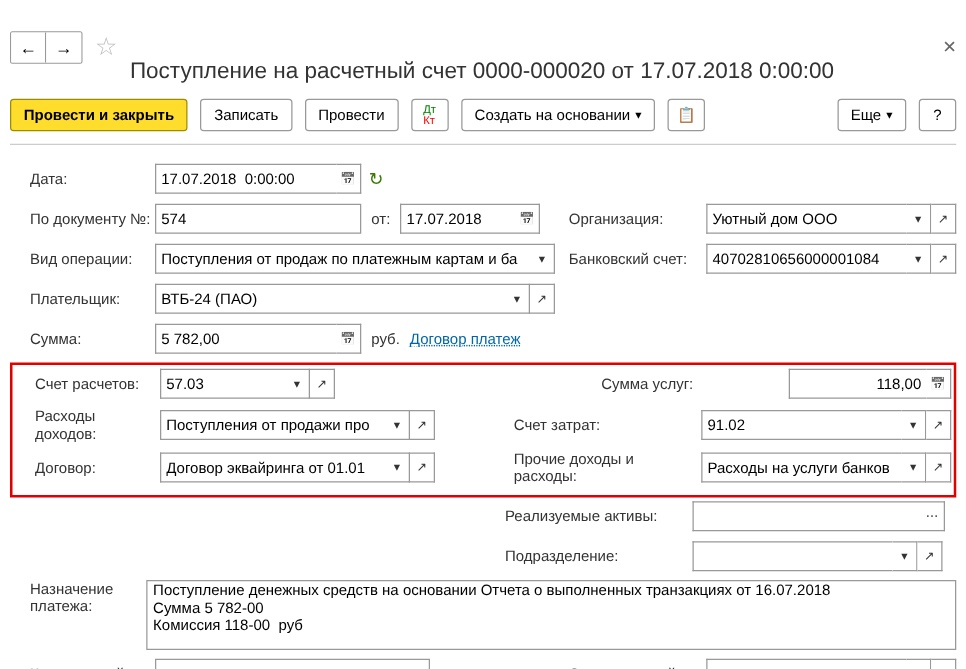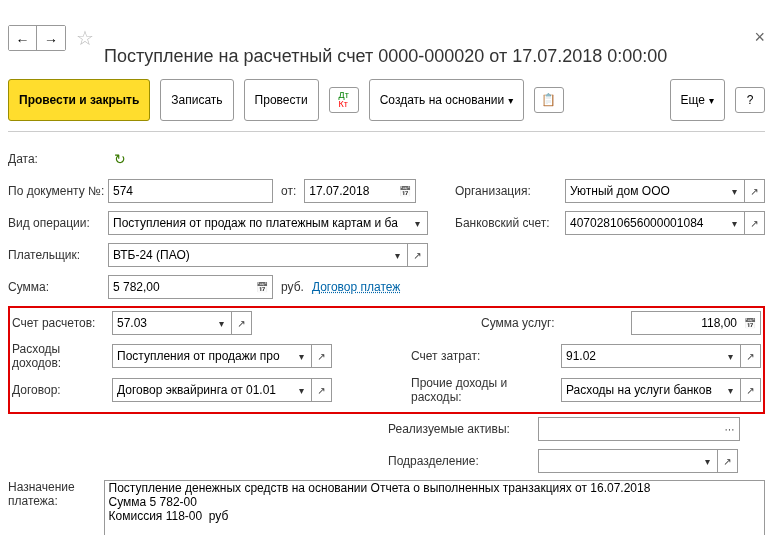--- a/index.html
+++ b/index.html
@@ -63,7 +63,7 @@
   .btn {
     border: 1px solid #999;
     background: #fff;
-    padding: 20px 10px;
+    padding: 4px 10px;
     height: 26px;
     border-radius: 3px;
     cursor: pointer;

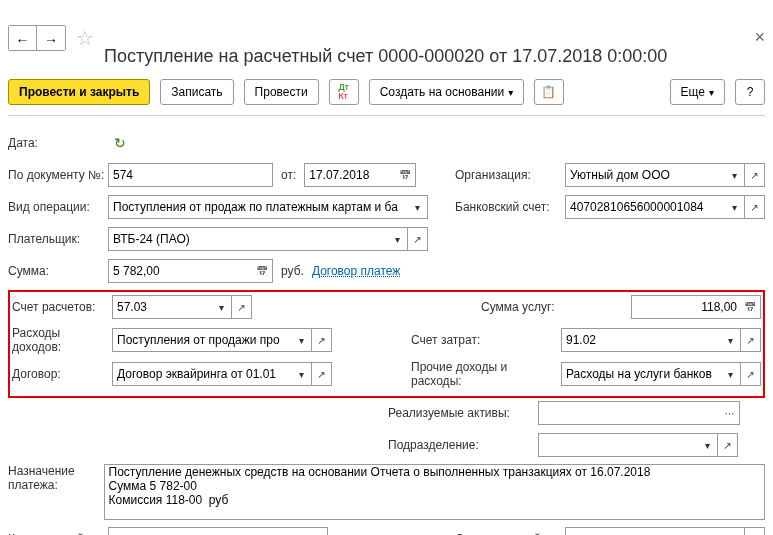--- a/index.html
+++ b/index.html
@@ -93,6 +93,7 @@
     align-items: center;
     margin-bottom: 6px;
     min-height: 26px;
+    margin-left: 16px;
   }
   .lbl {
     width: 100px;

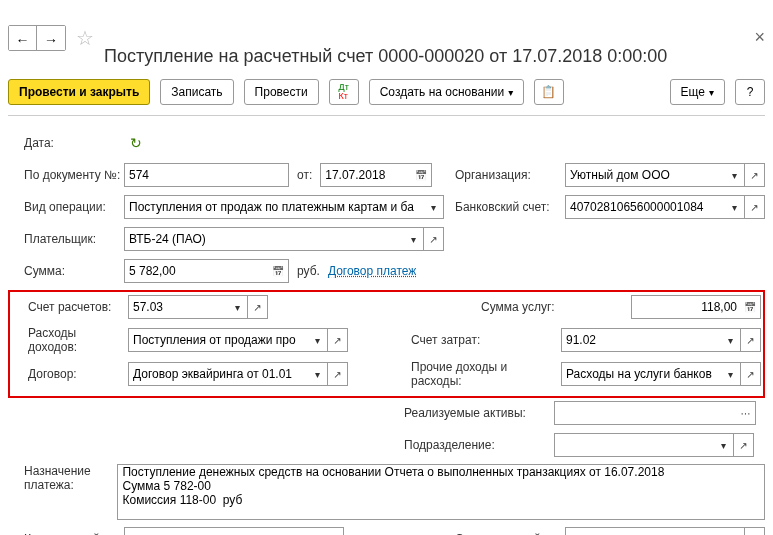--- a/index.html
+++ b/index.html
@@ -184,6 +184,10 @@
 
 <div class="form-row">
   <span class="lbl">Дата:</span>
+  <span class="fld-group">
+    <input class="input" style="width: 145px;" value="17.07.2018  0:00:00">
+    <span class="part cal"></span>
+  </span>
   <span class="green-r">↻</span>
   <div class="spacer"></div>
 </div>

